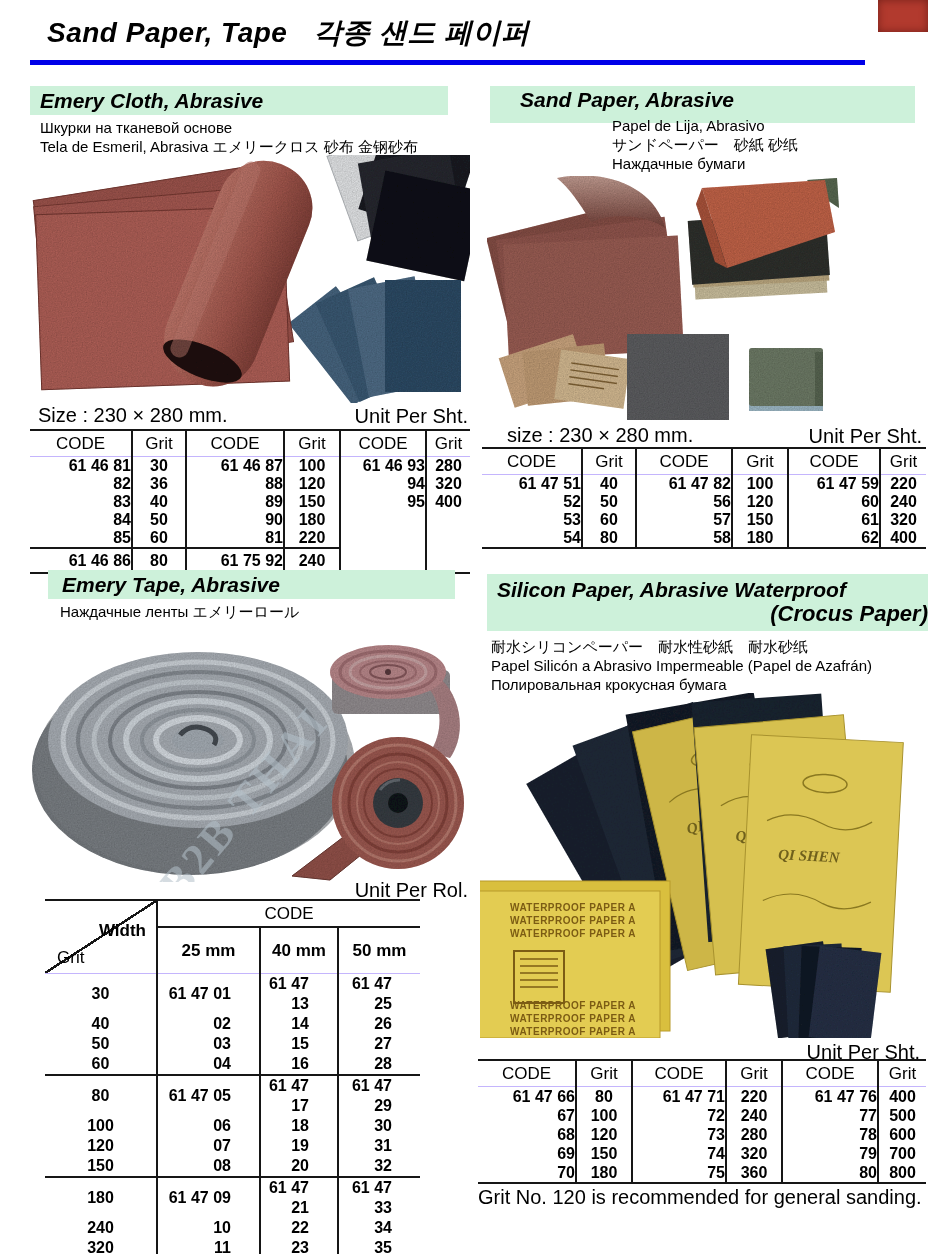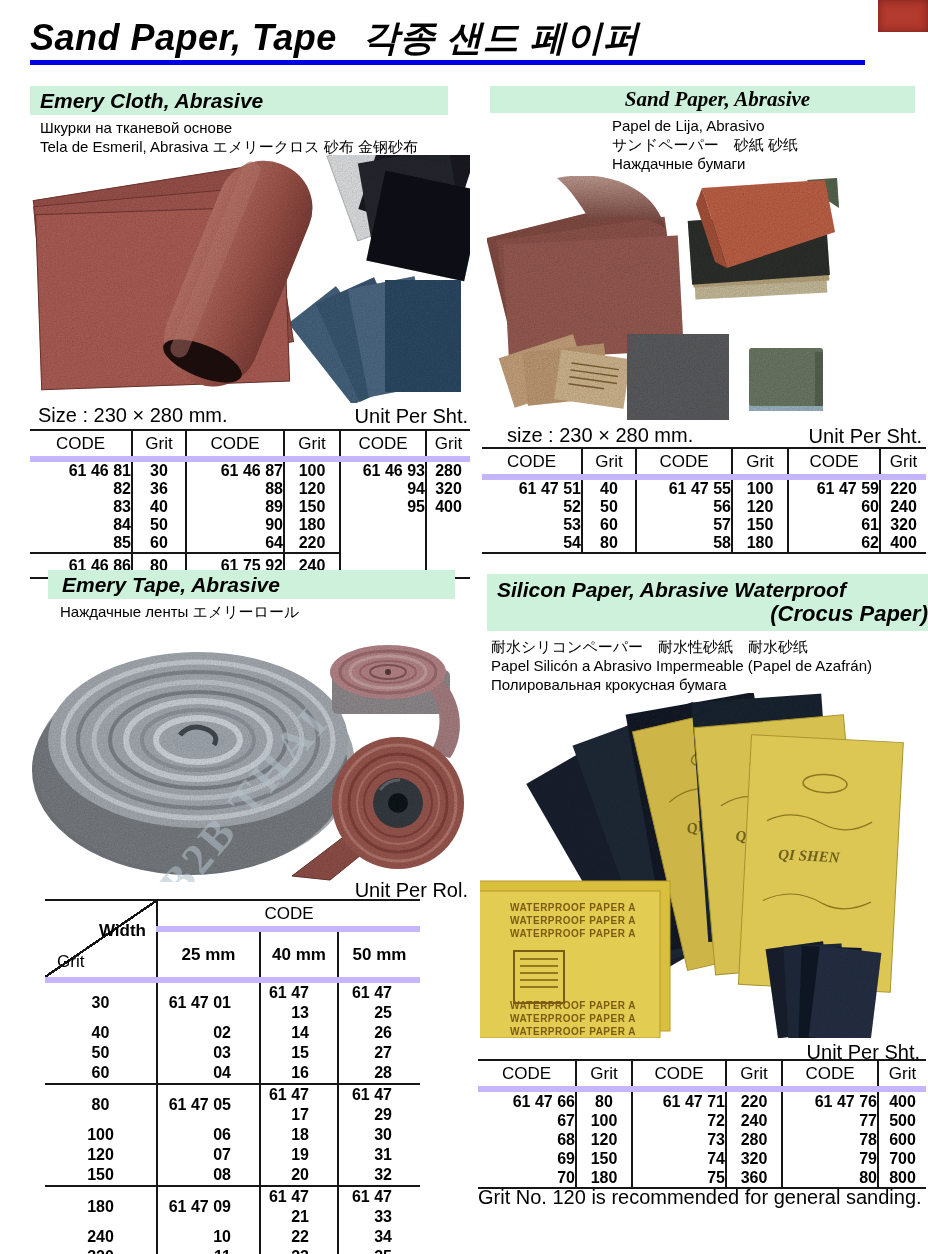--- a/index.html
+++ b/index.html
@@ -6,7 +6,7 @@
   #page{position:relative;width:928px;height:1254px;background:#fff;overflow:hidden;
         font-family:"Liberation Sans",sans-serif;color:#000;}
   
-  #title{position:absolute;left:30px;top:14px;margin:0;font-size:36px;font-style:italic;font-weight:bold;letter-spacing:.5px;}
+  #title{position:absolute;left:47px;top:14px;margin:0;font-size:28px;font-style:italic;font-weight:bold;letter-spacing:.5px;}
   #title .ko{margin-left:26px;}
   #title-rule{position:absolute;left:30px;top:60px;width:835px;height:5px;background:#0000e8;}
   .corner{position:absolute;top:0;right:0;width:50px;height:32px;background:#b23a2e;box-shadow:inset 0 0 9px #76211a;}

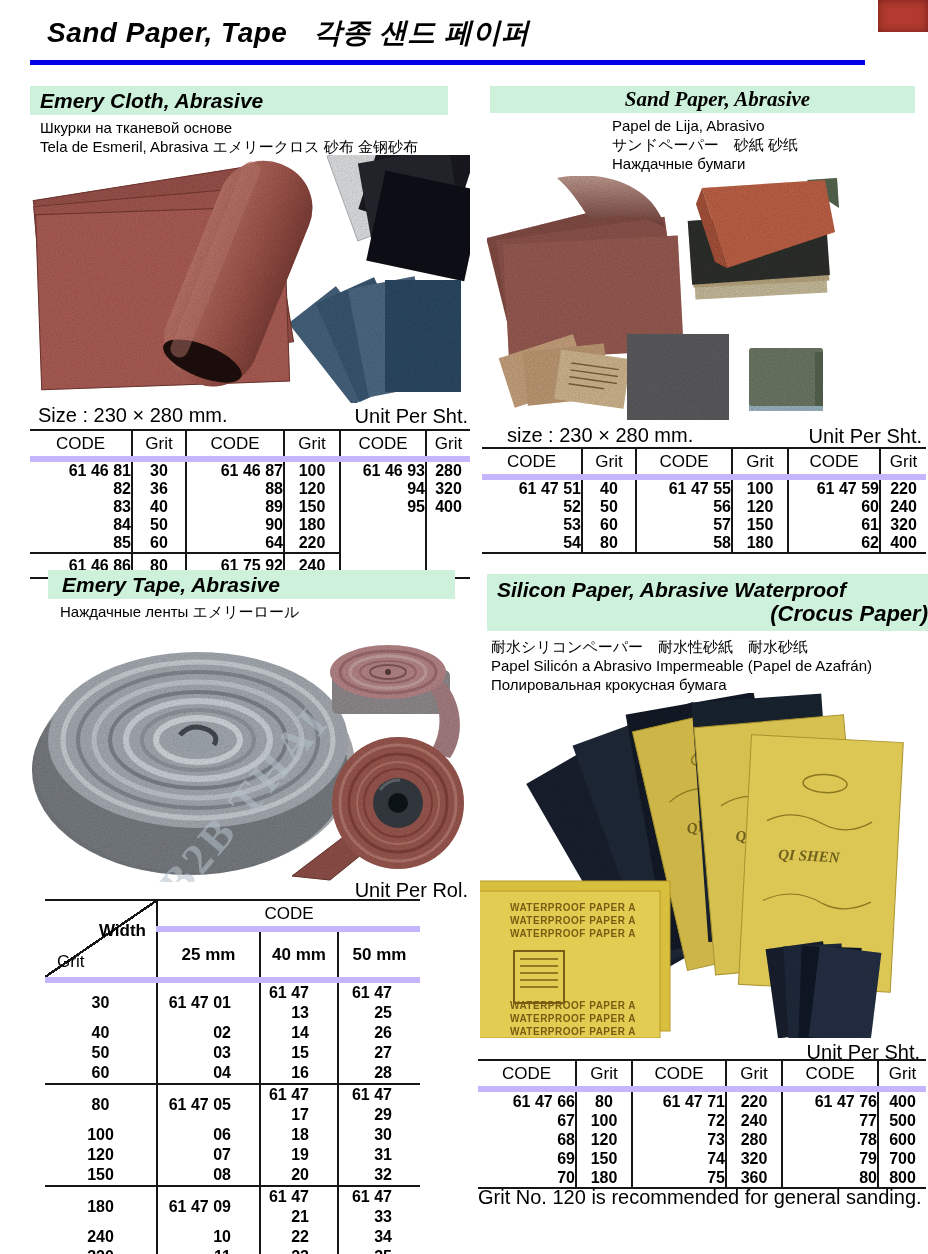--- a/index.html
+++ b/index.html
@@ -13,7 +13,7 @@
   
   .gbar{position:absolute;background:#cdf1da;font-style:italic;font-weight:bold;font-size:21px;line-height:29px;padding-left:10px;box-sizing:border-box;}
   #bar-ec{left:30px;top:86px;width:418px;height:29px;}
-  #bar-sp{left:490px;top:86px;width:425px;height:27px;line-height:27px;text-align:center;padding-left:30px;font-family:Liberation Serif, serif;}
+  #bar-sp{left:490px;top:86px;width:425px;height:37px;line-height:27px;text-align:left;padding-left:30px;}
   #bar-et{left:48px;top:570px;width:407px;height:29px;padding-left:14px;}
   #bar-si{left:487px;top:574px;width:441px;height:57px;line-height:26px;padding-top:3px;}
   #bar-si .l2{font-size:22px;line-height:22px;text-align:right;}

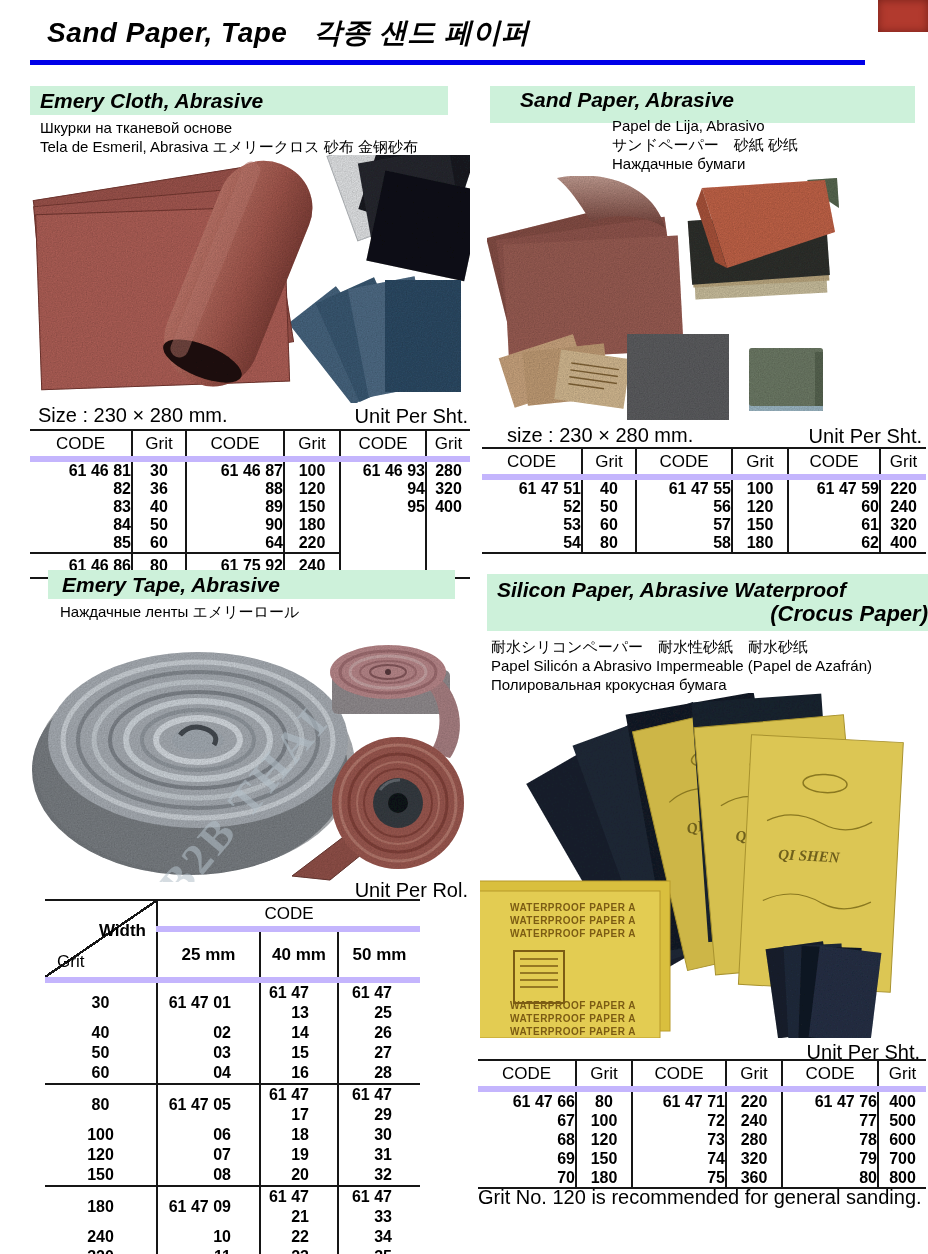--- a/index.html
+++ b/index.html
@@ -40,7 +40,7 @@
   #img-si{left:480px;top:693px;}
   
   .cat-table{position:absolute;border-collapse:collapse;table-layout:fixed;}
-  .cat-table th{border-top:2px solid #161616;border-bottom:6px solid #c4b5fd;font-weight:normal;font-size:17px;height:25px;padding:0;}
+  .cat-table th{border-top:2px solid #161616;border-bottom:1px solid #c4b5fd;font-weight:normal;font-size:17px;height:25px;padding:0;}
   .cat-table td{padding:0;height:18px;line-height:18px;font-size:16px;}
   .cat-table td:not(:last-child),.cat-table th:not(:last-child){border-right:2px solid #161616;}
   .cat-table tbody tr:last-child td{border-bottom:2px solid #161616;}

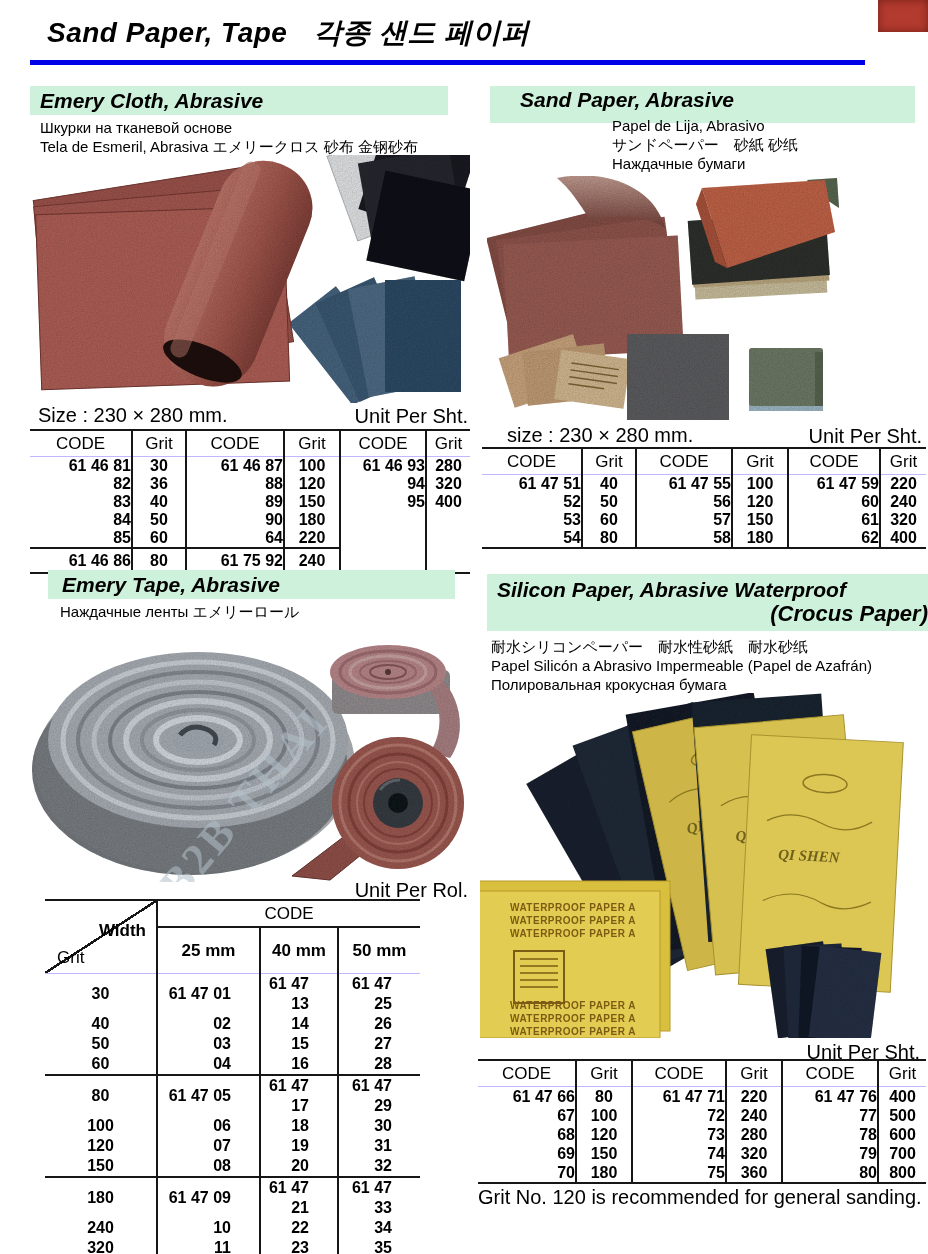--- a/index.html
+++ b/index.html
@@ -273,7 +273,7 @@
         <tr>
           <td class="c-code">61 47 51</td>
           <td class="c-grit">40</td>
-          <td class="c-code">61 47 55</td>
+          <td class="c-code">61 47 82</td>
           <td class="c-grit">100</td>
           <td class="c-code">61 47 59</td>
           <td class="c-grit">220</td>

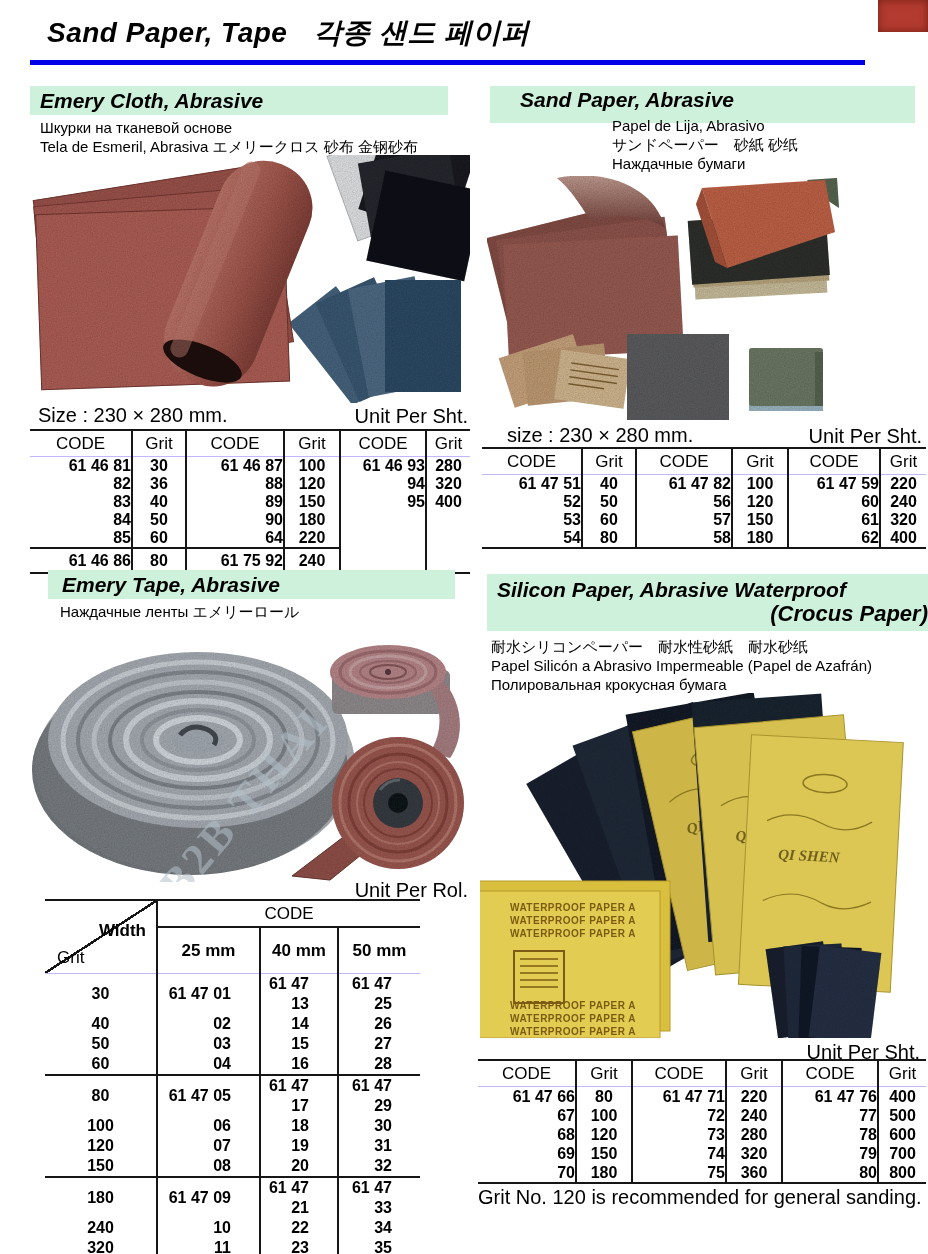--- a/index.html
+++ b/index.html
@@ -176,7 +176,7 @@
         <tr>
           <td class="c-code">85</td>
           <td class="c-grit">60</td>
-          <td class="c-code">64</td>
+          <td class="c-code">81</td>
           <td class="c-grit">220</td>
           <td class="c-code"></td>
           <td class="c-grit"></td>

